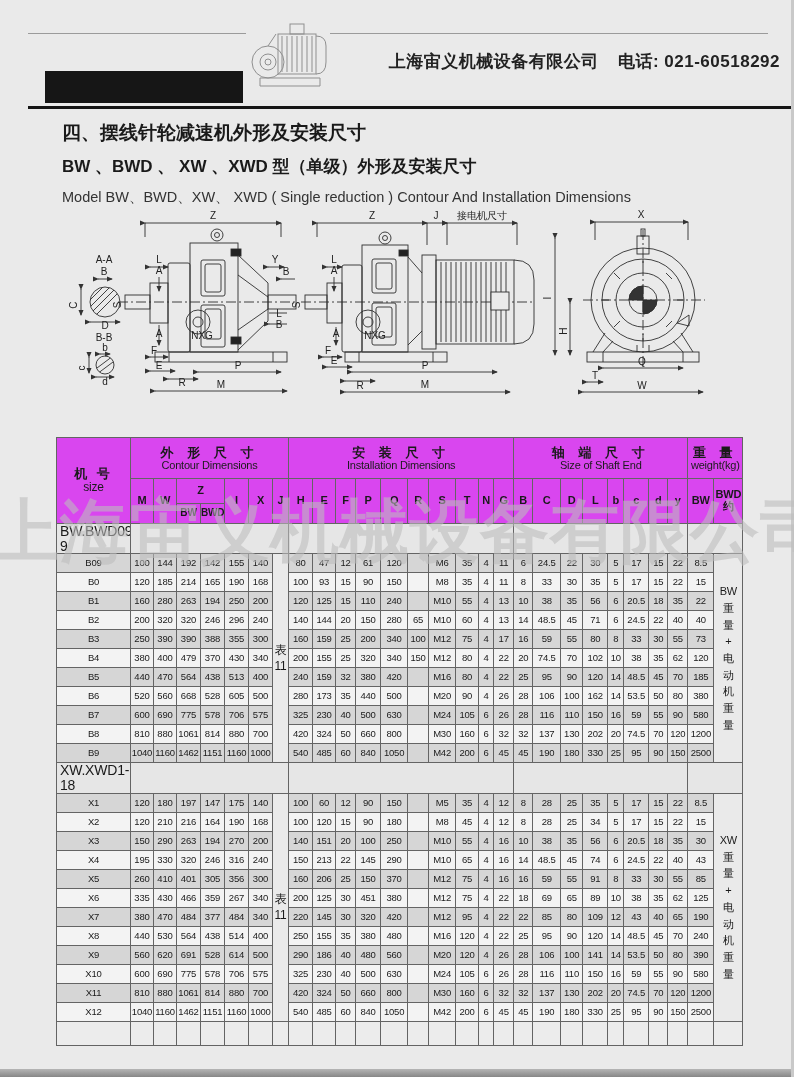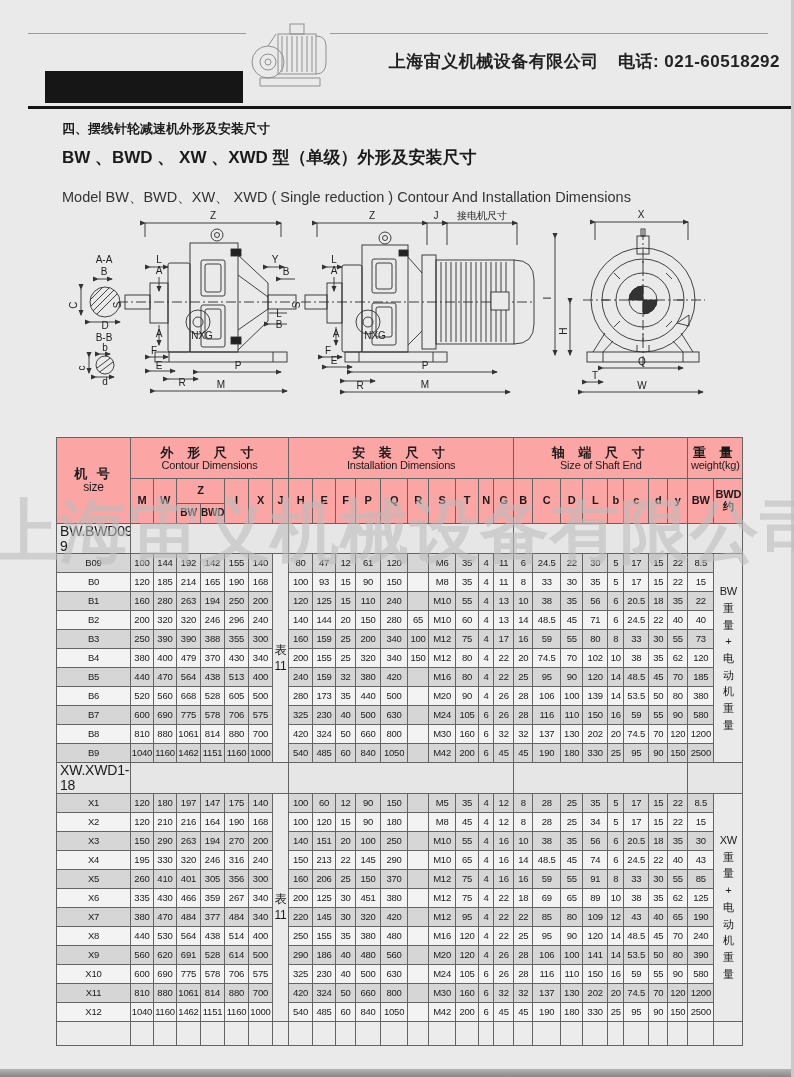--- a/index.html
+++ b/index.html
@@ -15,7 +15,7 @@
   #company-line{right:14px;top:50px;font-size:17px;font-weight:bold;color:#222;letter-spacing:.5px;white-space:nowrap}
   #hdr-rule{left:28px;top:106px;width:766px;height:3px;background:#151515}
   
-  #title-cn{left:62px;top:120px;font-size:13px;font-weight:bold}
+  #title-cn{left:62px;top:120px;font-size:19px;font-weight:bold}
   #subtitle-cn{left:62px;top:146px;font-size:17px;font-weight:bold}
   #subtitle-en{left:62px;top:188px;font-size:14.5px;color:#333}
   

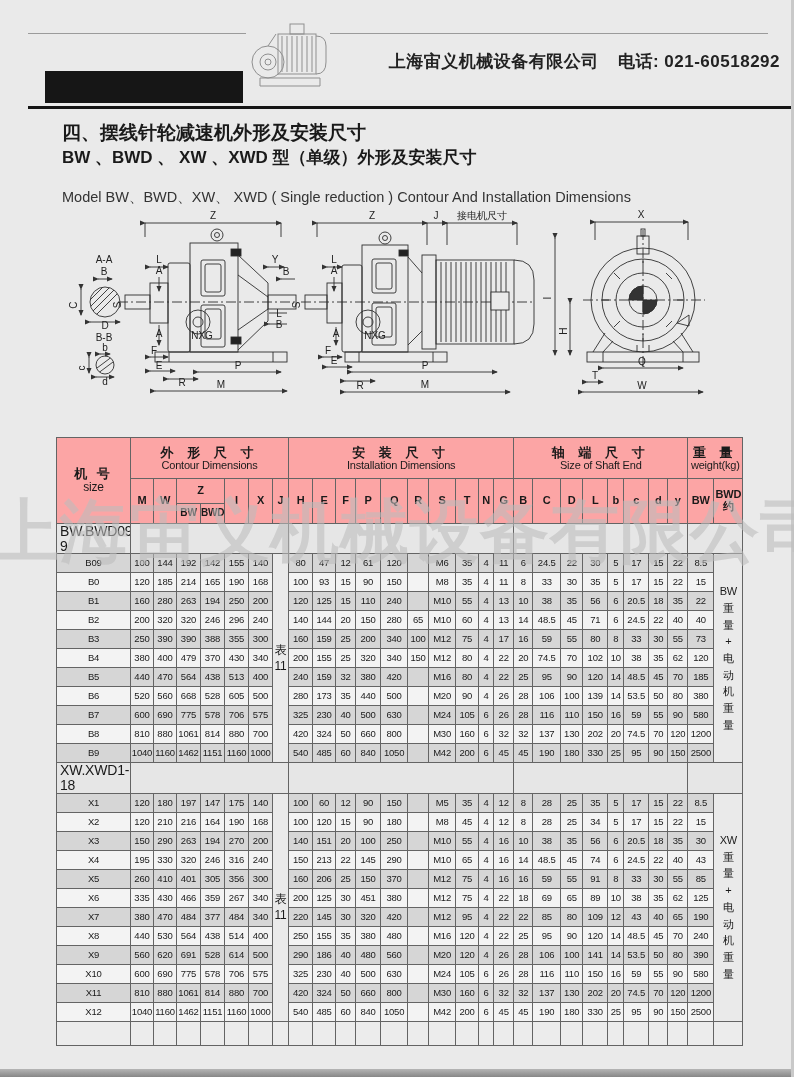--- a/index.html
+++ b/index.html
@@ -16,7 +16,7 @@
   #hdr-rule{left:28px;top:106px;width:766px;height:3px;background:#151515}
   
   #title-cn{left:62px;top:120px;font-size:19px;font-weight:bold}
-  #subtitle-cn{left:62px;top:146px;font-size:17px;font-weight:bold}
+  #subtitle-cn{left:62px;top:155px;font-size:17px;font-weight:bold}
   #subtitle-en{left:62px;top:188px;font-size:14.5px;color:#333}
   
   #drawings{left:55px;top:205px}

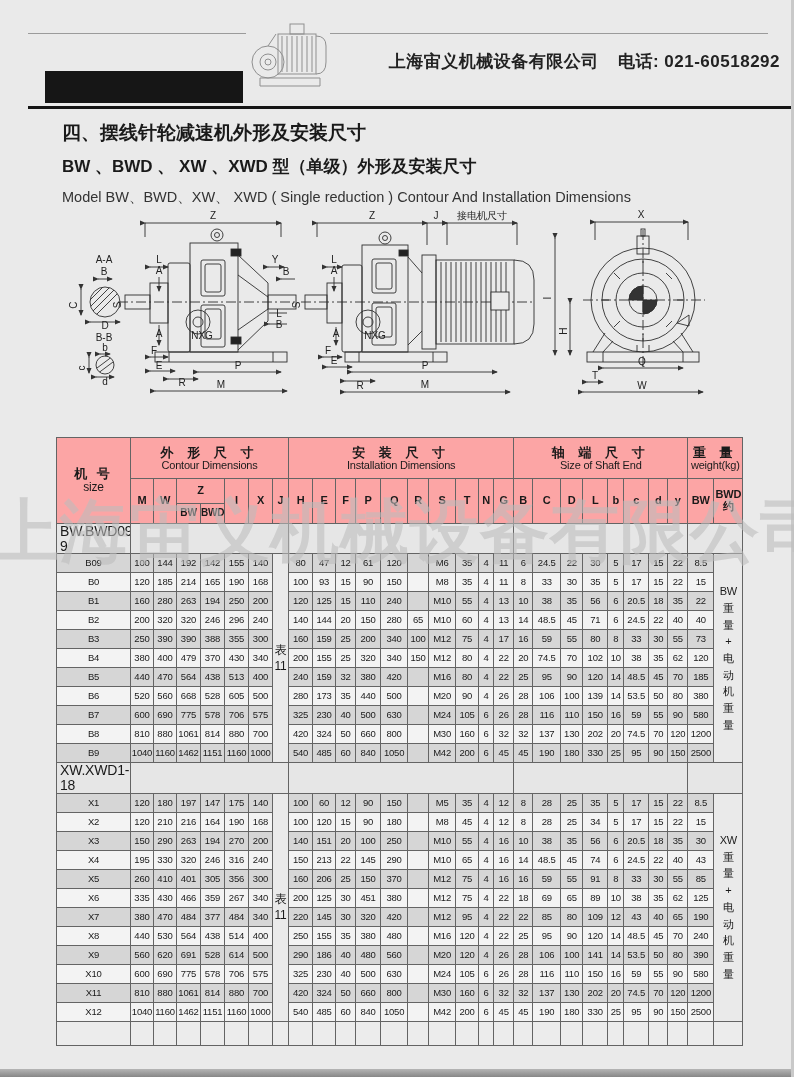--- a/index.html
+++ b/index.html
@@ -26,7 +26,7 @@
   table{border-collapse:collapse;table-layout:fixed;width:686px;background:#ececec}
   th,td{border:1px solid #646464;text-align:center;vertical-align:middle;padding:0;overflow:hidden;
         font-size:9.5px;letter-spacing:-0.2px;line-height:1.05}
-  thead th{background:#fca5a5;font-weight:bold}
+  thead th{background:#d946ef;font-weight:bold}
   thead tr:nth-child(1) th{height:40px}
   thead tr:nth-child(2) th{height:24px;font-size:11px}
   thead tr:nth-child(3) th{height:19px;font-size:10px}

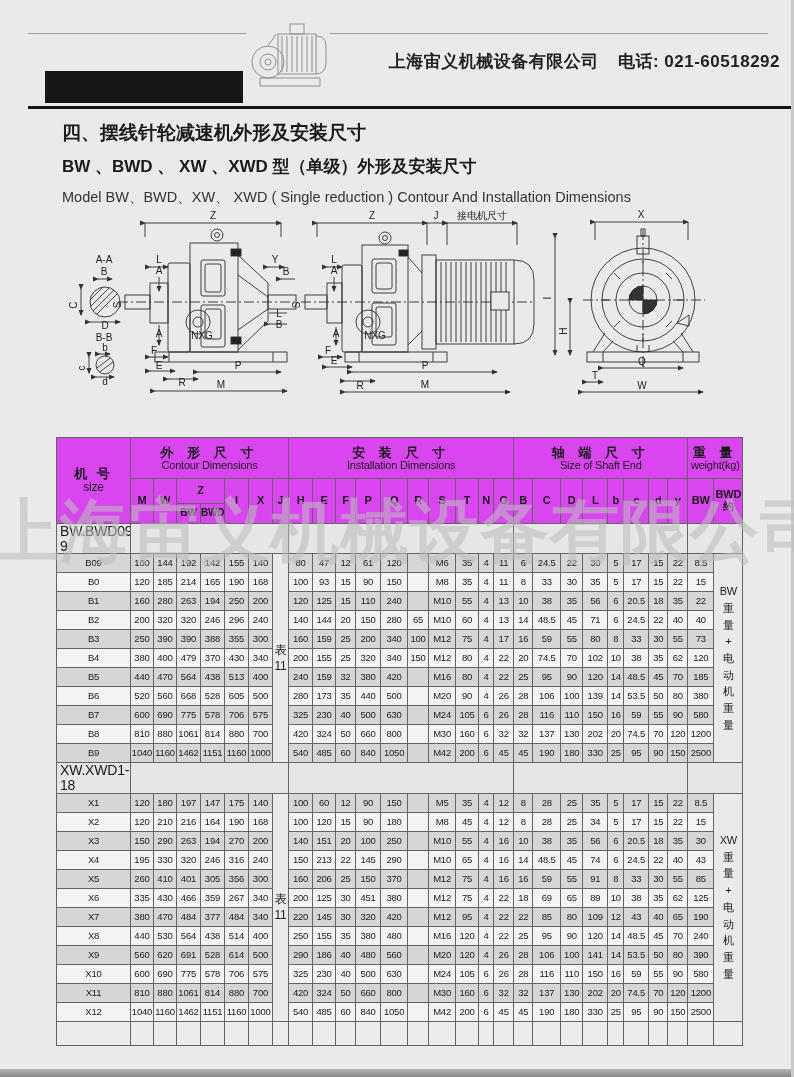--- a/index.html
+++ b/index.html
@@ -584,7 +584,7 @@
           <td>28</td>
           <td>106</td>
           <td>100</td>
-          <td>139</td>
+          <td>162</td>
           <td>14</td>
           <td>53.5</td>
           <td>50</td>

